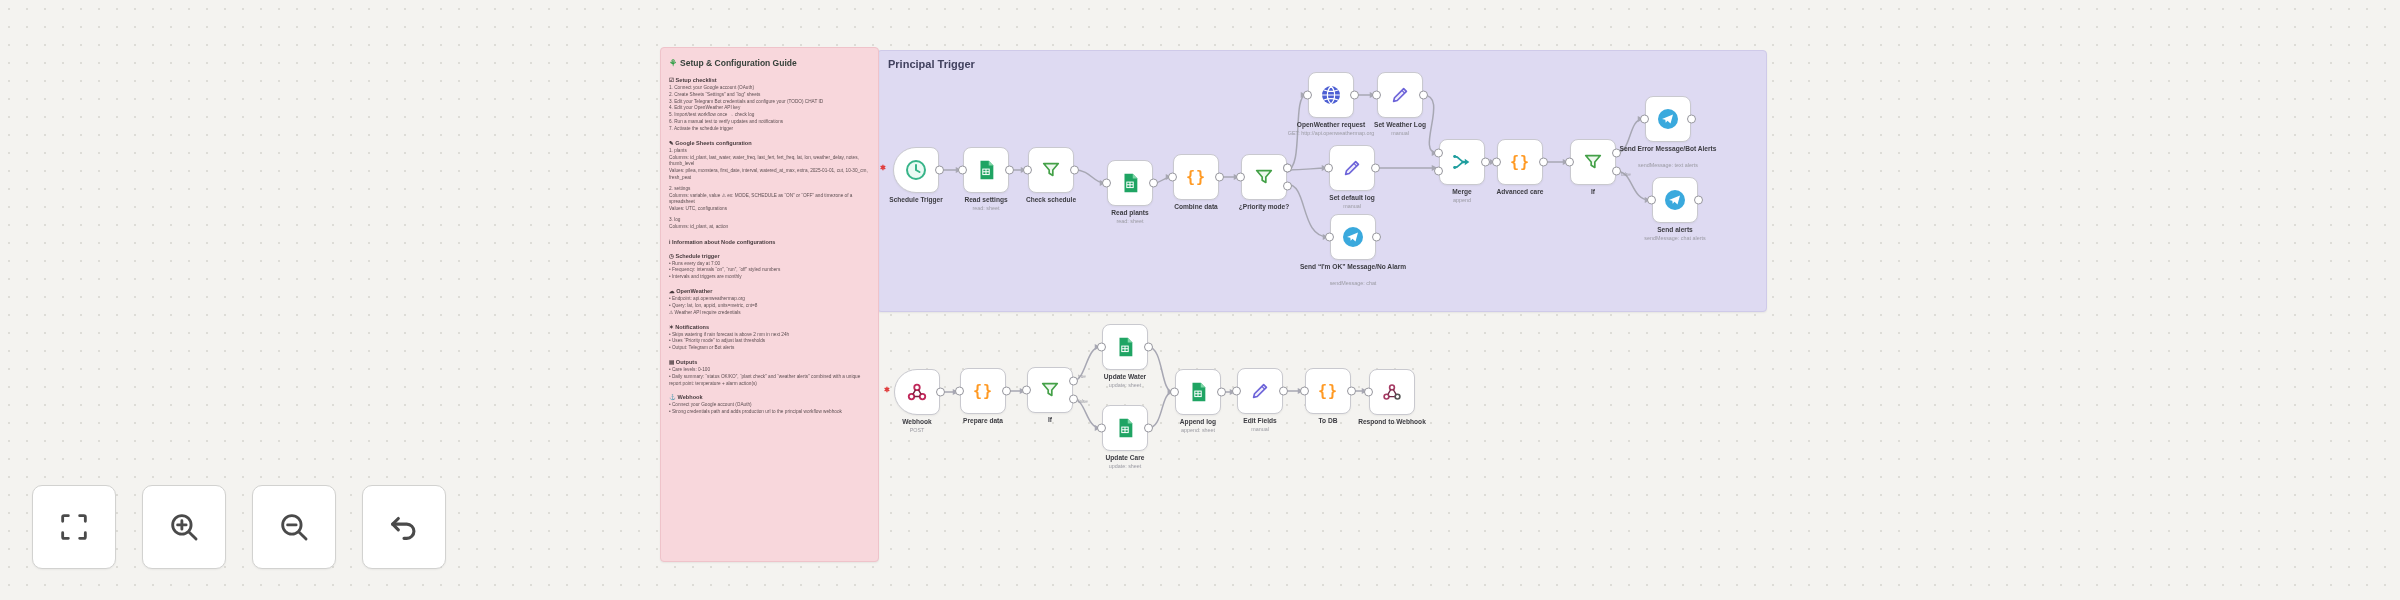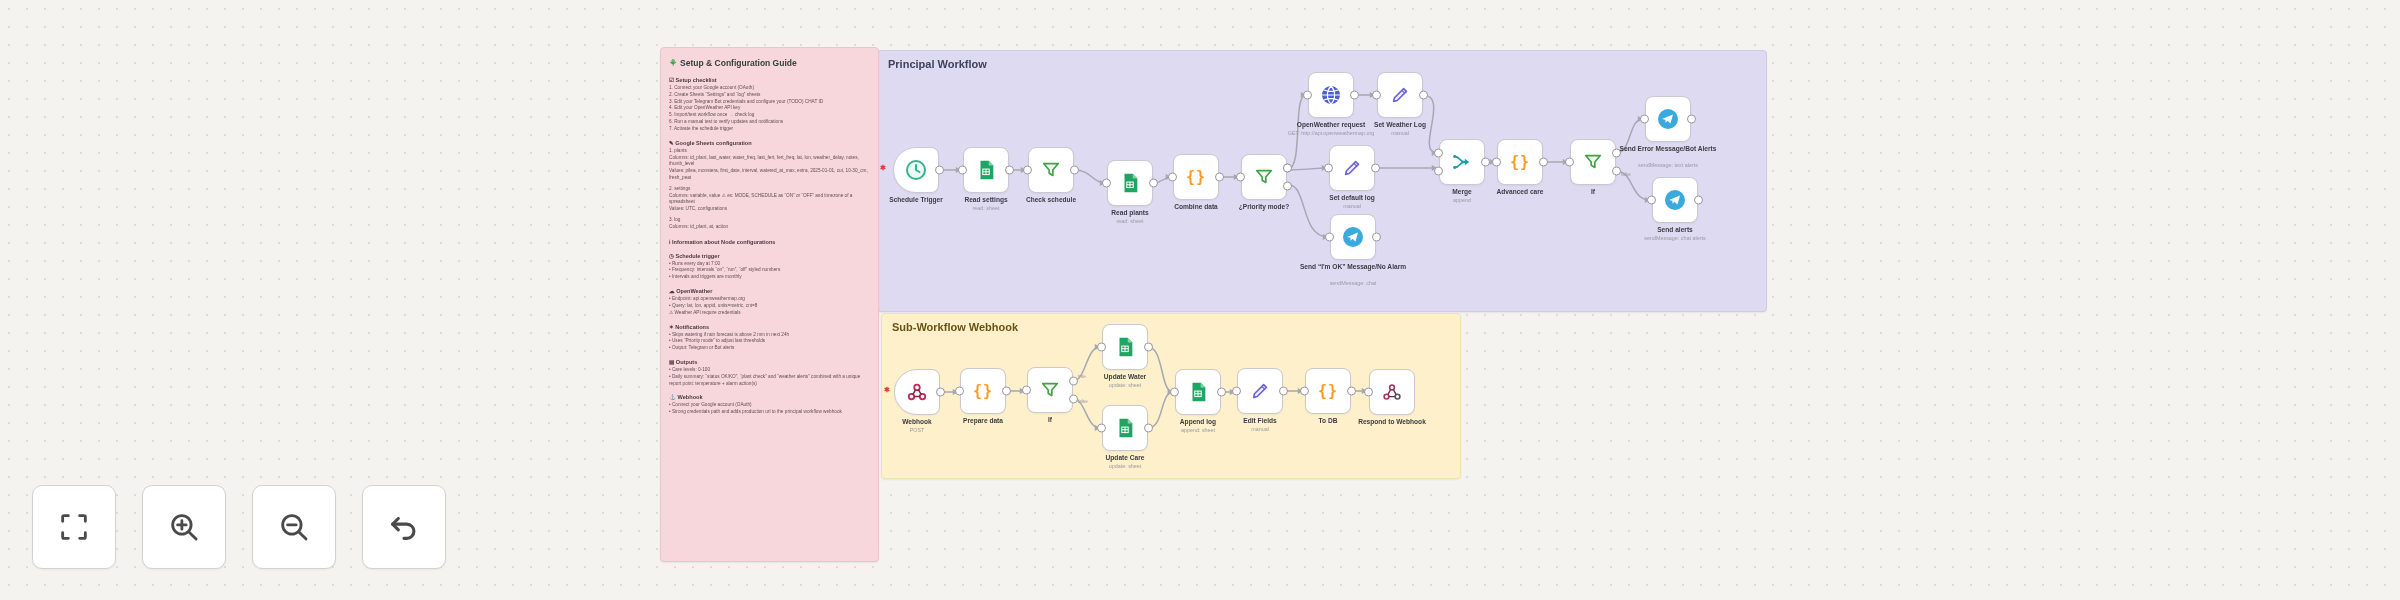--- a/index.html
+++ b/index.html
@@ -132,7 +132,7 @@
   </div>
 
   <div class="sticky sticky-purple">
-    <div class="sticky-title">Principal Workflow</div>
+    <div class="sticky-title">Principal Trigger</div>
   </div>
 
   <div class="sticky sticky-yellow">

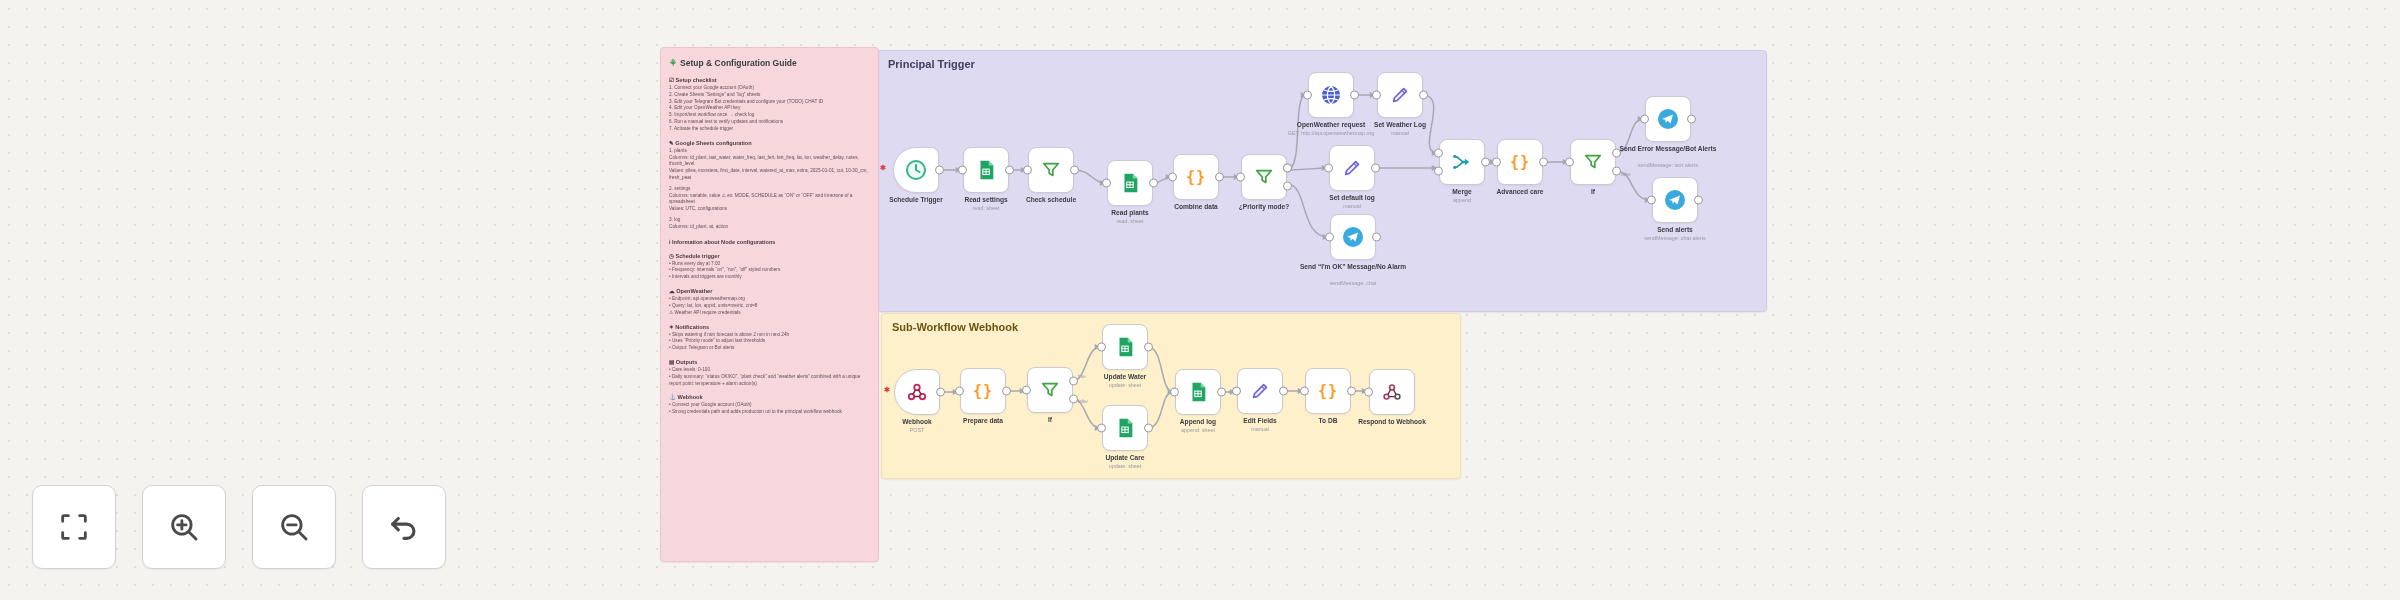--- a/index.html
+++ b/index.html
@@ -135,9 +135,6 @@
     <div class="sticky-title">Principal Trigger</div>
   </div>
 
-  <div class="sticky sticky-yellow">
-    <div class="sticky-title">Sub-Workflow Webhook</div>
-  </div>
 
   <div class="red-marker" style="left:880px;top:164px;">✱</div>
   <div class="red-marker" style="left:884px;top:386px;">✱</div>

